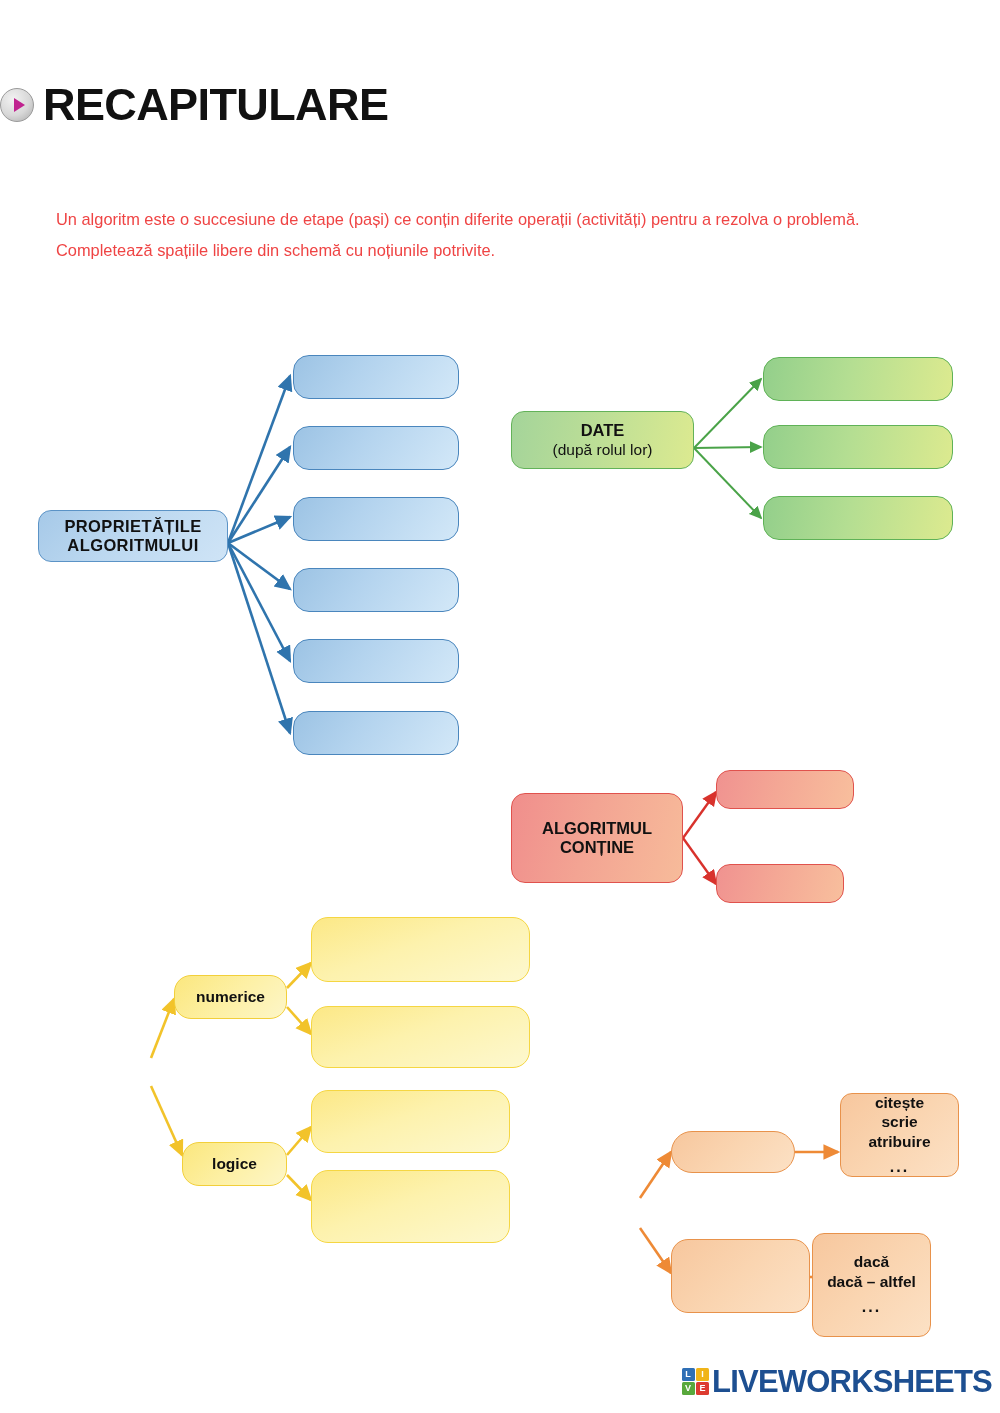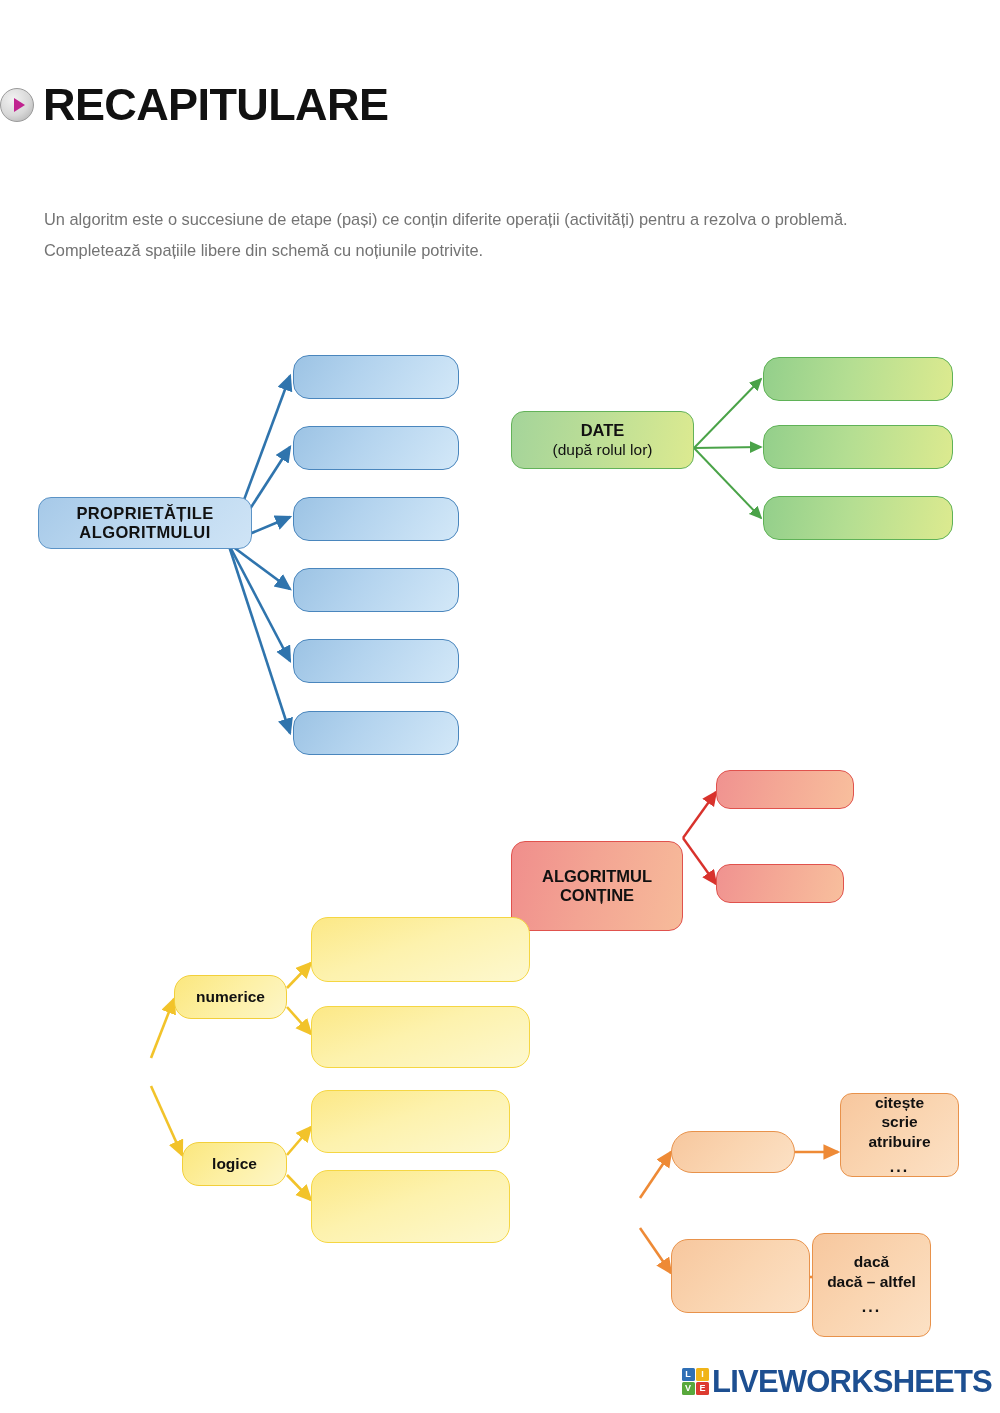--- a/index.html
+++ b/index.html
@@ -60,12 +60,12 @@
   
   #intro {
     position: absolute;
-    left: 44px;
+    left: 56px;
     top: 204px;
     width: 880px;
     font-size: 16.4px;
     line-height: 31px;
-    color: #737373;
+    color: #ef4444;
   }
   #intro p { margin: 0; }
 

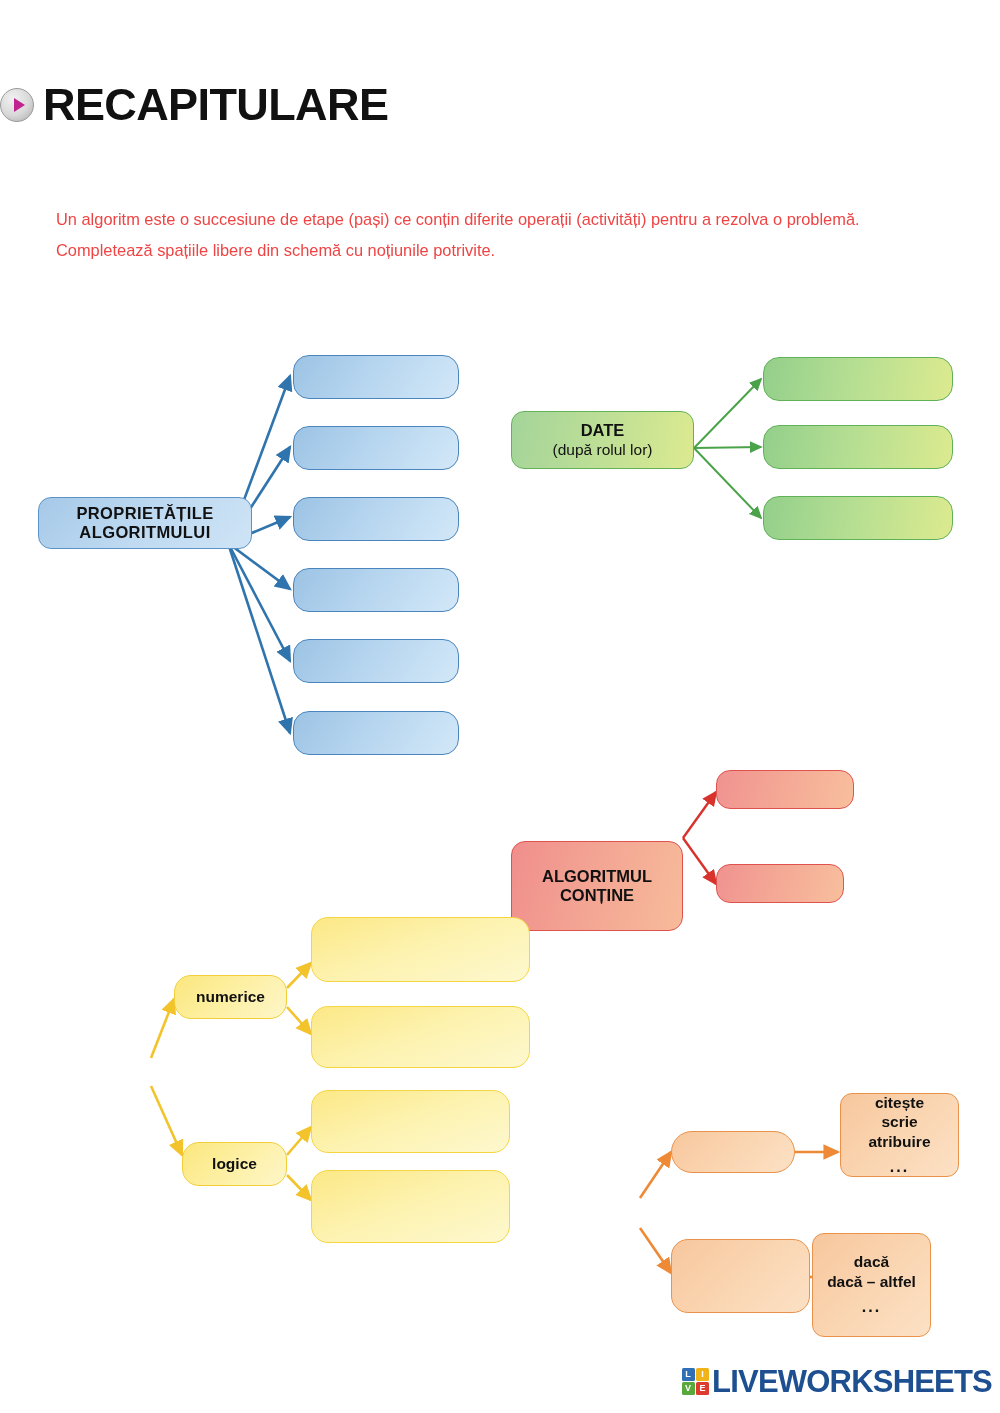--- a/index.html
+++ b/index.html
@@ -301,7 +301,7 @@
     </g>
   </svg>
 
-  <div class="node blue-main" style="left:38px; top:497px; width:214px; height:52px; flex-direction:column;text-align:right;">
+  <div class="node blue-main" style="left:38px; top:510px; width:190px; height:52px; flex-direction:column;text-align:right;">
     <span>PROPRIETĂȚILE</span>
     <span>ALGORITMULUI</span>
   </div>

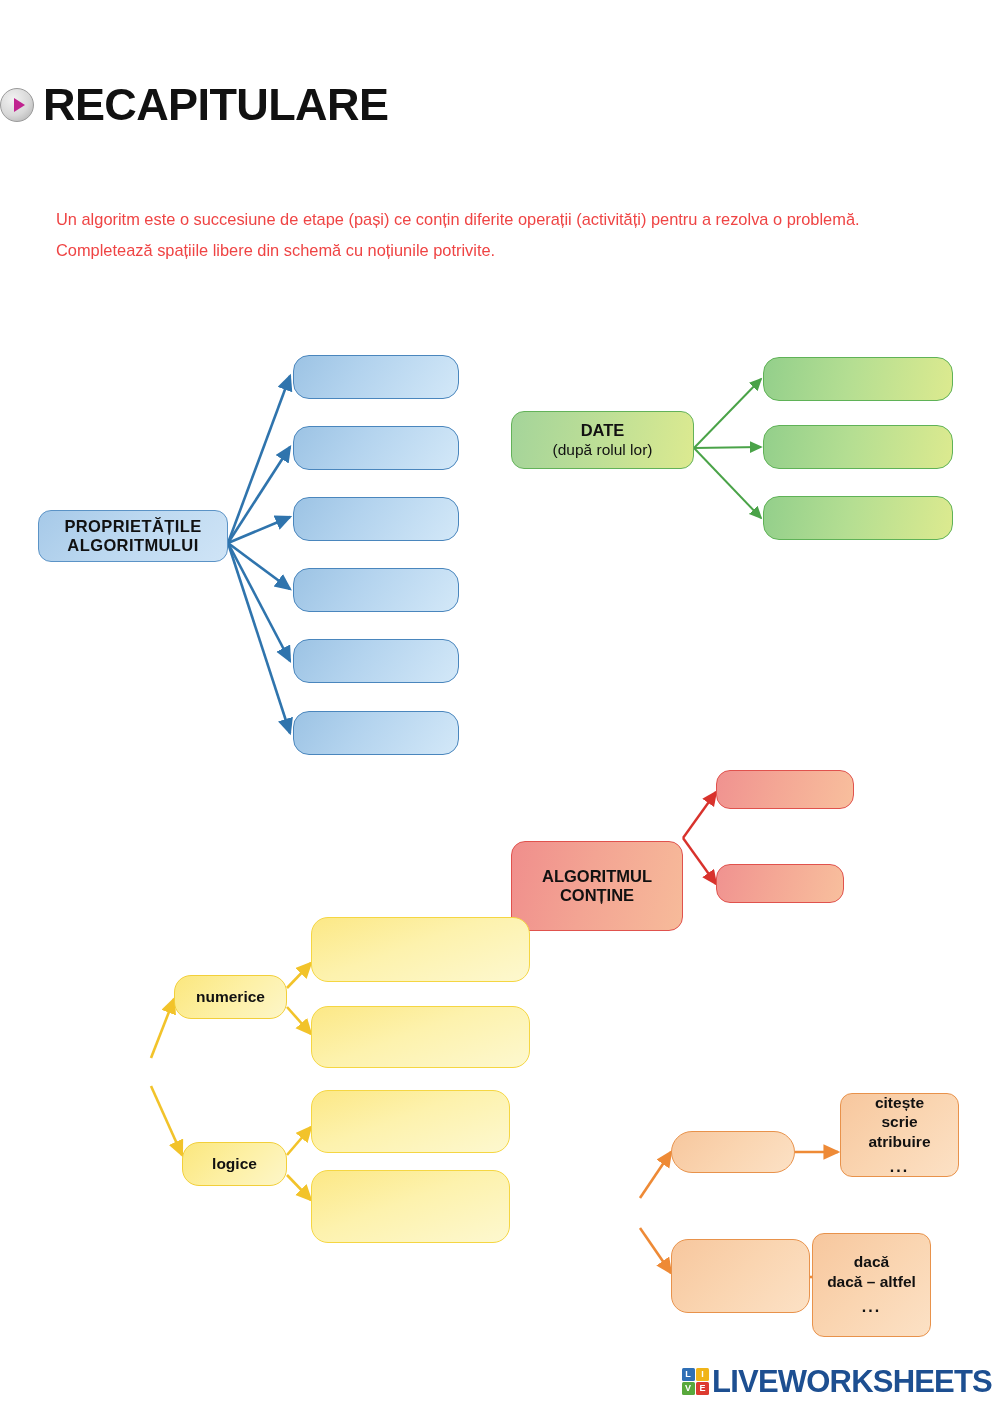--- a/index.html
+++ b/index.html
@@ -130,7 +130,6 @@
     font-size: 16.5px;
     color: #111;
     border-radius: 14px;
-    margin-top: 48px;
   }
   .red-blank {
     background: linear-gradient(105deg, #f09290 0%, #f4a795 45%, #f8bf9d 100%);

